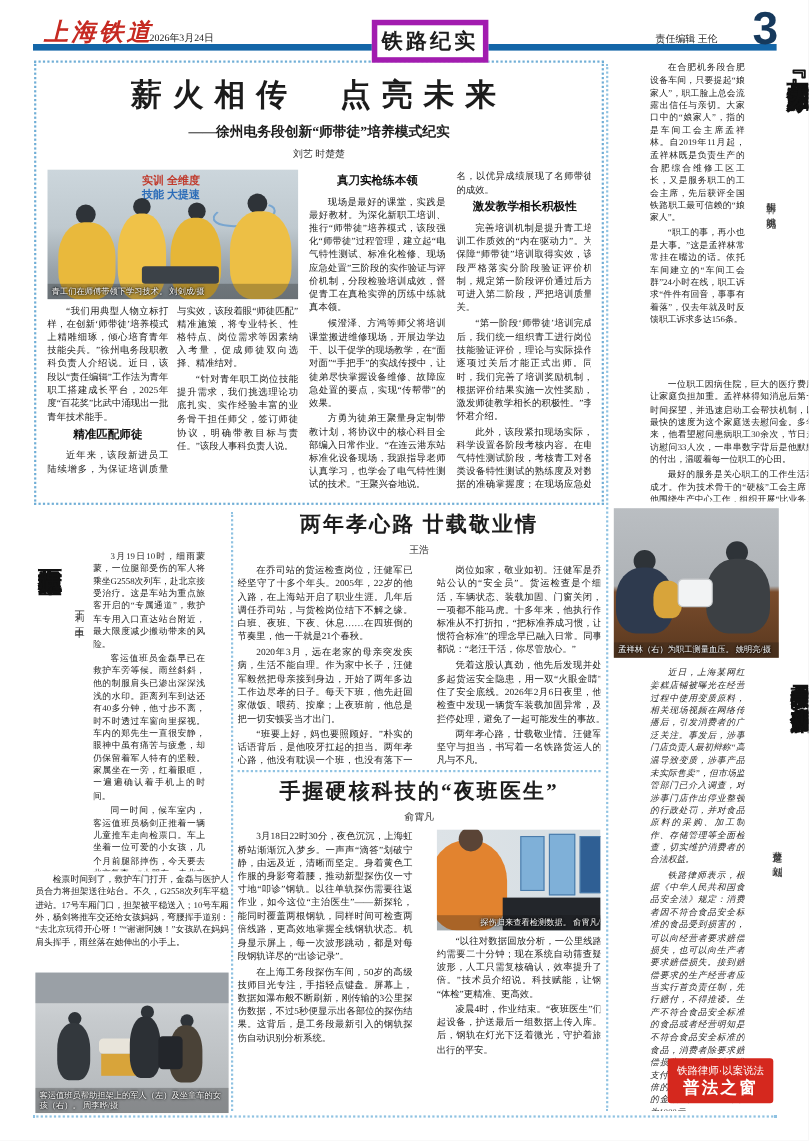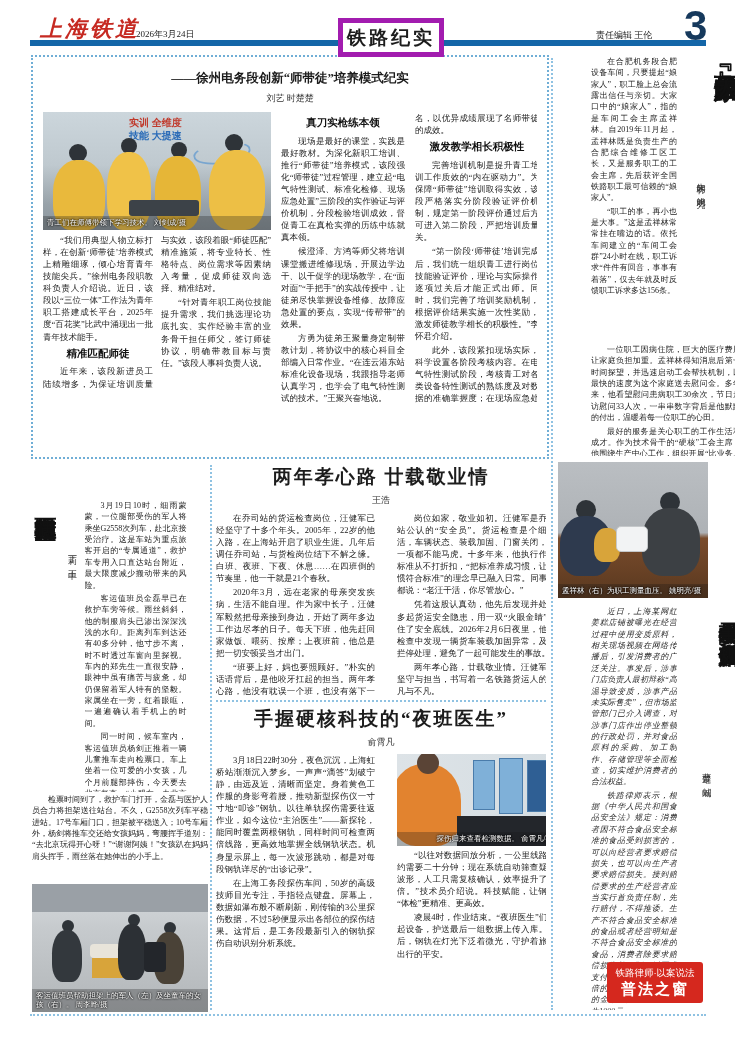--- a/index.html
+++ b/index.html
@@ -93,6 +93,7 @@
   <div class="pagenum">3</div>
 
   <div class="main-box">
+    <div class="main-title">薪火相传　点亮未来</div>
     <div class="main-sub">——徐州电务段创新“师带徒”培养模式纪实</div>
     <div class="main-byline">刘艺 时楚楚</div>
     <div class="main-cols">

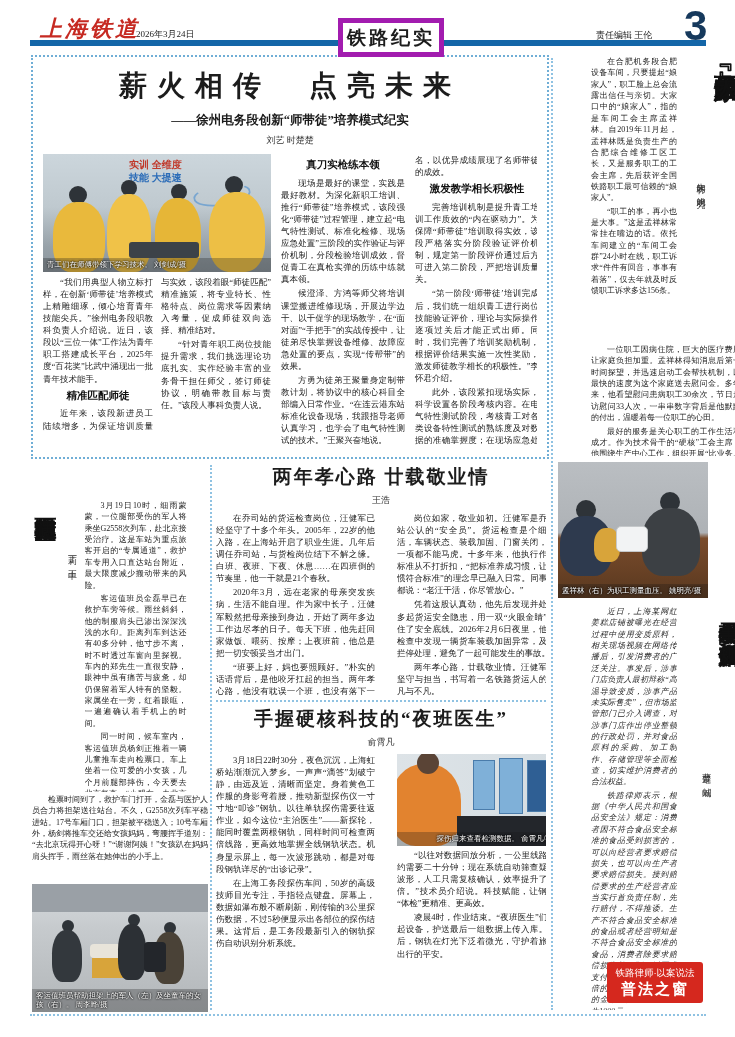--- a/index.html
+++ b/index.html
@@ -116,7 +116,7 @@
           <div class="pcap">青工们在师傅带领下学习技术。 刘剑成/摄</div>
         </div>
         <div class="art-body two-col">
-          <p>“我们用典型人物立标打样，在创新‘师带徒’培养模式上精雕细琢，倾心培育青年技能尖兵。”徐州电务段职教科负责人介绍说。近日，该段以“三位一体”工作法为青年职工搭建成长平台，2025年度“百花奖”比武中涌现出一批青年技术能手。</p>
+          <p>“我们用典型人物立标打样，在创新‘师带徒’培养模式上精雕细琢，倾心培育青年技能尖兵。”徐州电务段职教科负责人介绍说。近日，该段以“责任编辑”工作法为青年职工搭建成长平台，2025年度“百花奖”比武中涌现出一批青年技术能手。</p>
           <div class="sub-head">精准匹配师徒</div>
           <p>近年来，该段新进员工陆续增多，为保证培训质量与实效，该段着眼“师徒匹配”精准施策，将专业特长、性格特点、岗位需求等因素纳入考量，促成师徒双向选择、精准结对。</p>
           <p>“针对青年职工岗位技能提升需求，我们挑选理论功底扎实、实作经验丰富的业务骨干担任师父，签订师徒协议，明确带教目标与责任。”该段人事科负责人说。</p>

